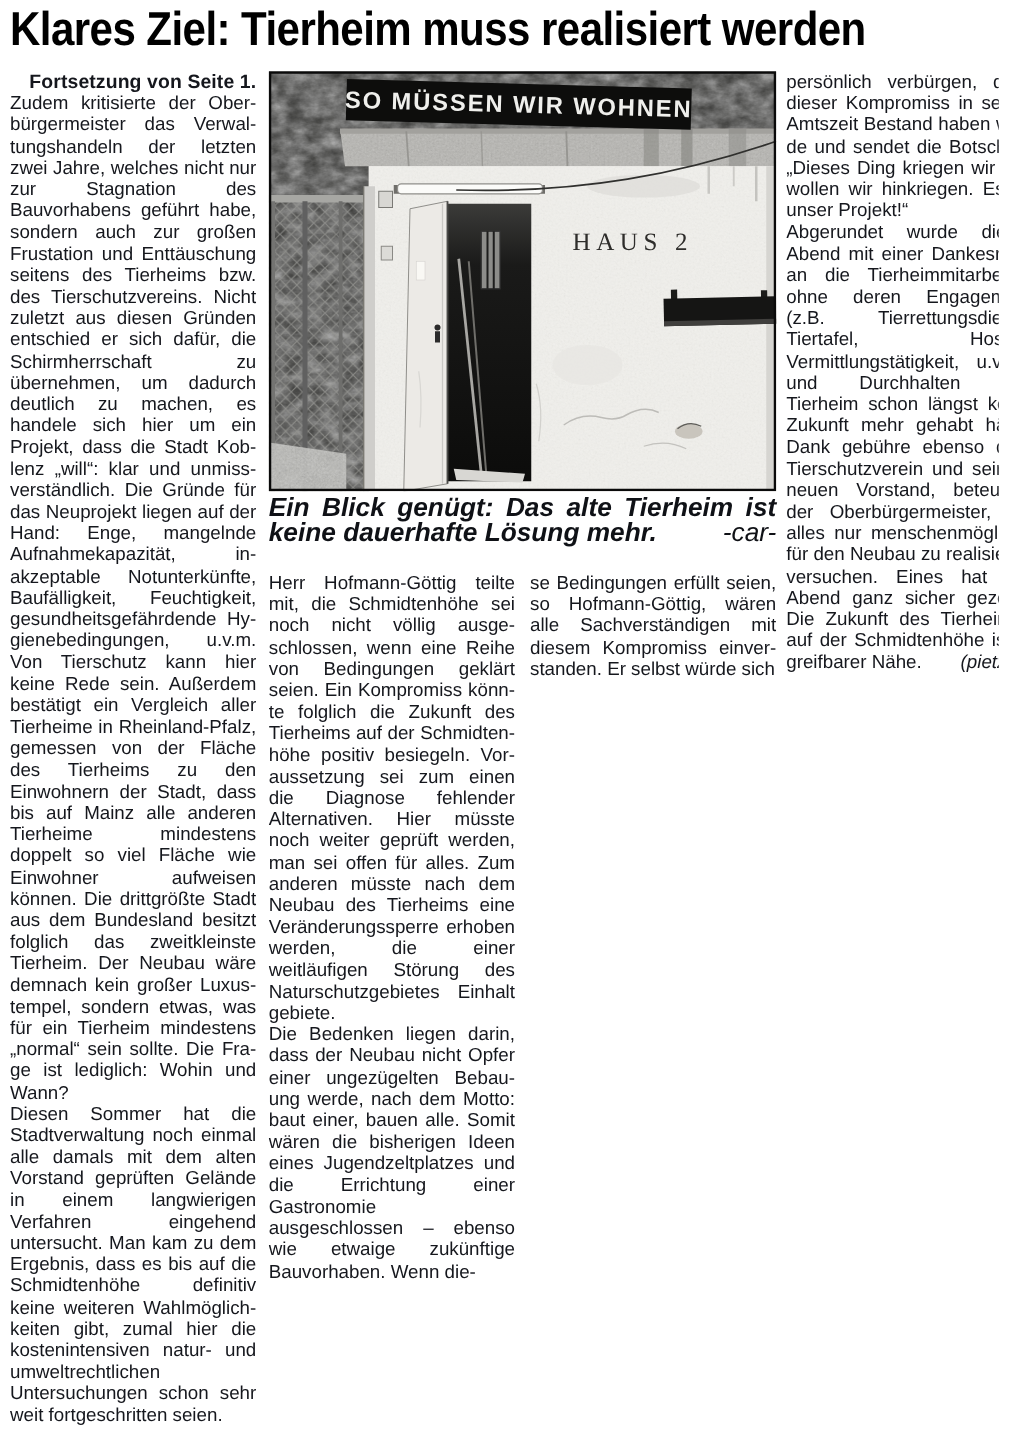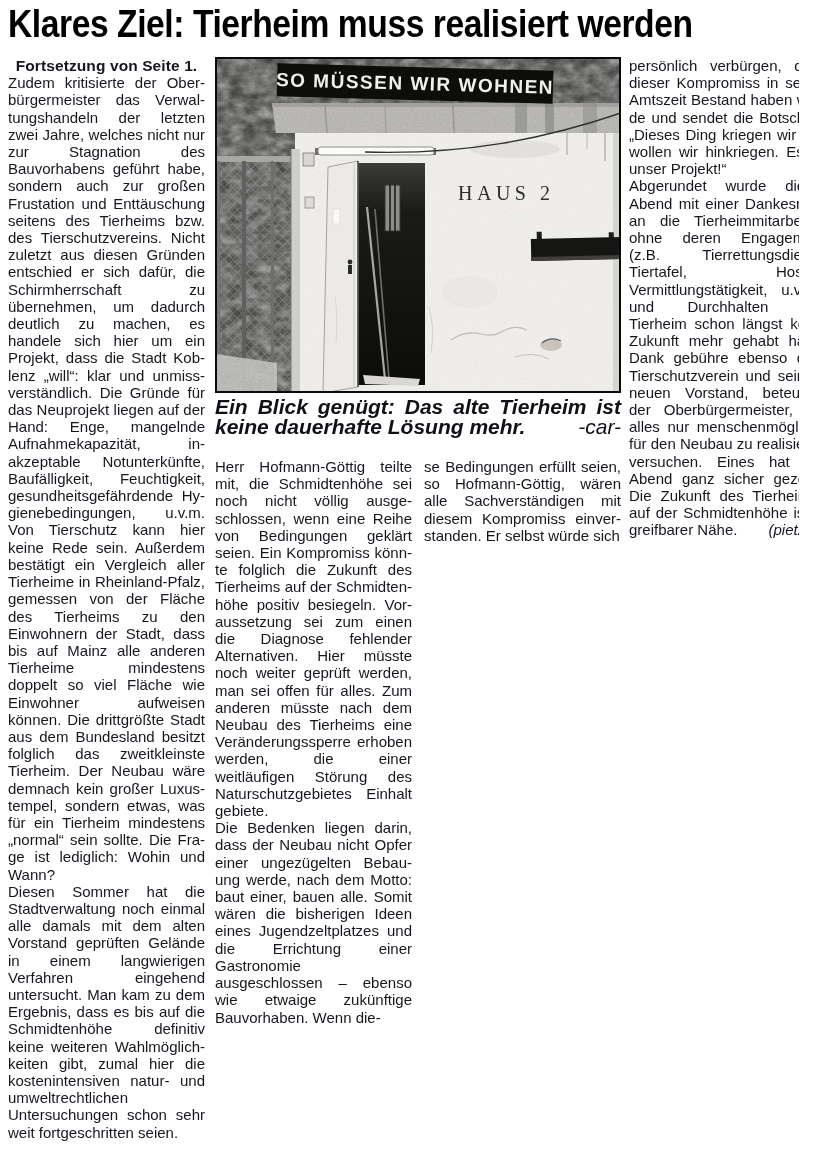--- a/index.html
+++ b/index.html
@@ -11,7 +11,7 @@
   .col{position:absolute;width:197px;font-size:15px;line-height:17.2px;text-align:justify;
         text-justify:inter-word;color:#15171d;}
   .col p{margin:0;}
-  .leadin{font-weight:bold;font-size:15.5px;text-align:center;letter-spacing:0.1px;}
+  .leadin{font-weight:bold;font-size:15.5px;text-align:right;letter-spacing:0.1px;}
   .col1{left:8px;top:57px;height:1106px;overflow:hidden;}
   .col2{left:215px;top:458px;height:705px;overflow:hidden;}
   .col3{left:424px;top:458px;height:705px;overflow:hidden;}

